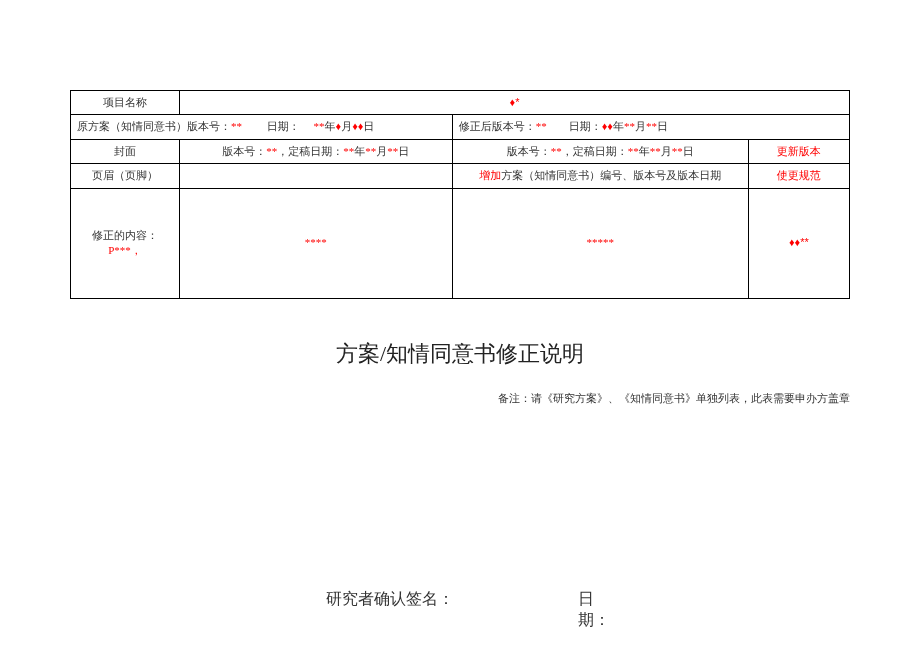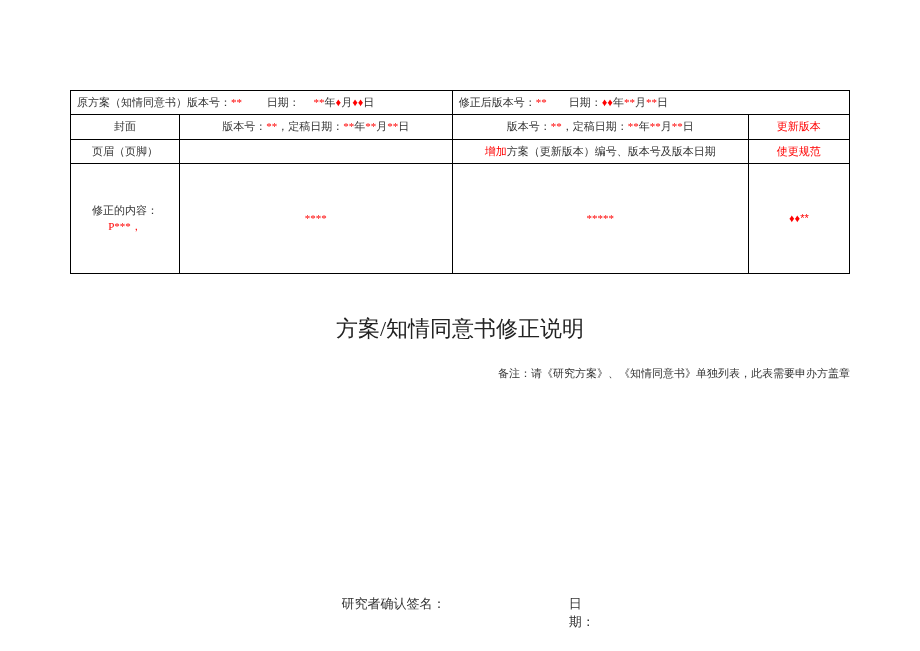--- a/index.html
+++ b/index.html
@@ -80,6 +80,10 @@
     </colgroup>
 
     <tbody>
+        <tr>
+      <td>项目名称</td>
+      <td colspan="3"><span class="diamond">♦*</span></td>
+    </tr>
 
     <tr>
       <td colspan="2" style="text-align:left;">

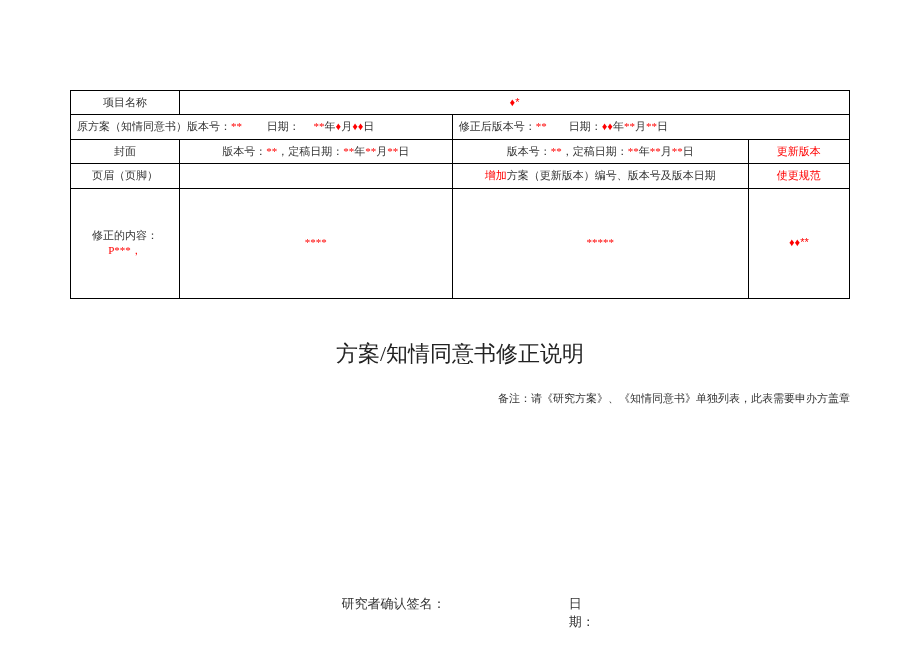--- a/index.html
+++ b/index.html
@@ -113,7 +113,7 @@
       <td>页眉（页脚）</td>
       <td></td>
       <td>
-        <span class="red">增加</span><span>方案（更新版本）编号、版本号及版本日期</span>
+        <span class="red">增加</span><span>方案（知情同意书）编号、版本号及版本日期</span>
       </td>
       <td class="red">使更规范</td>
     </tr>

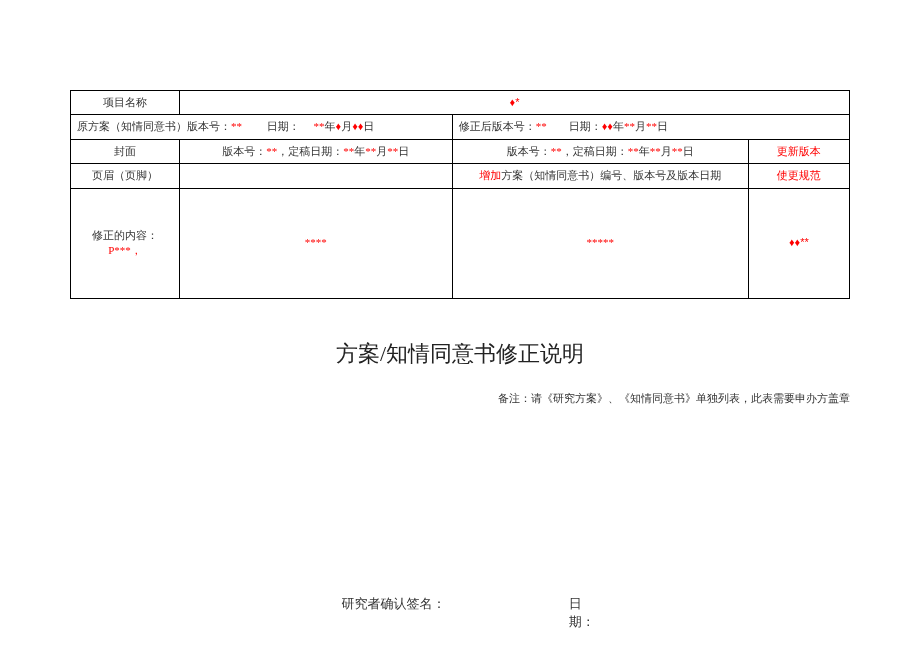--- a/index.html
+++ b/index.html
@@ -49,7 +49,7 @@
       right: 0;
       bottom: 20px;
       text-align: center;
-      font-size: 13px;
+      font-size: 16px;
     }
     .footer .sig {
       display: inline-block;

